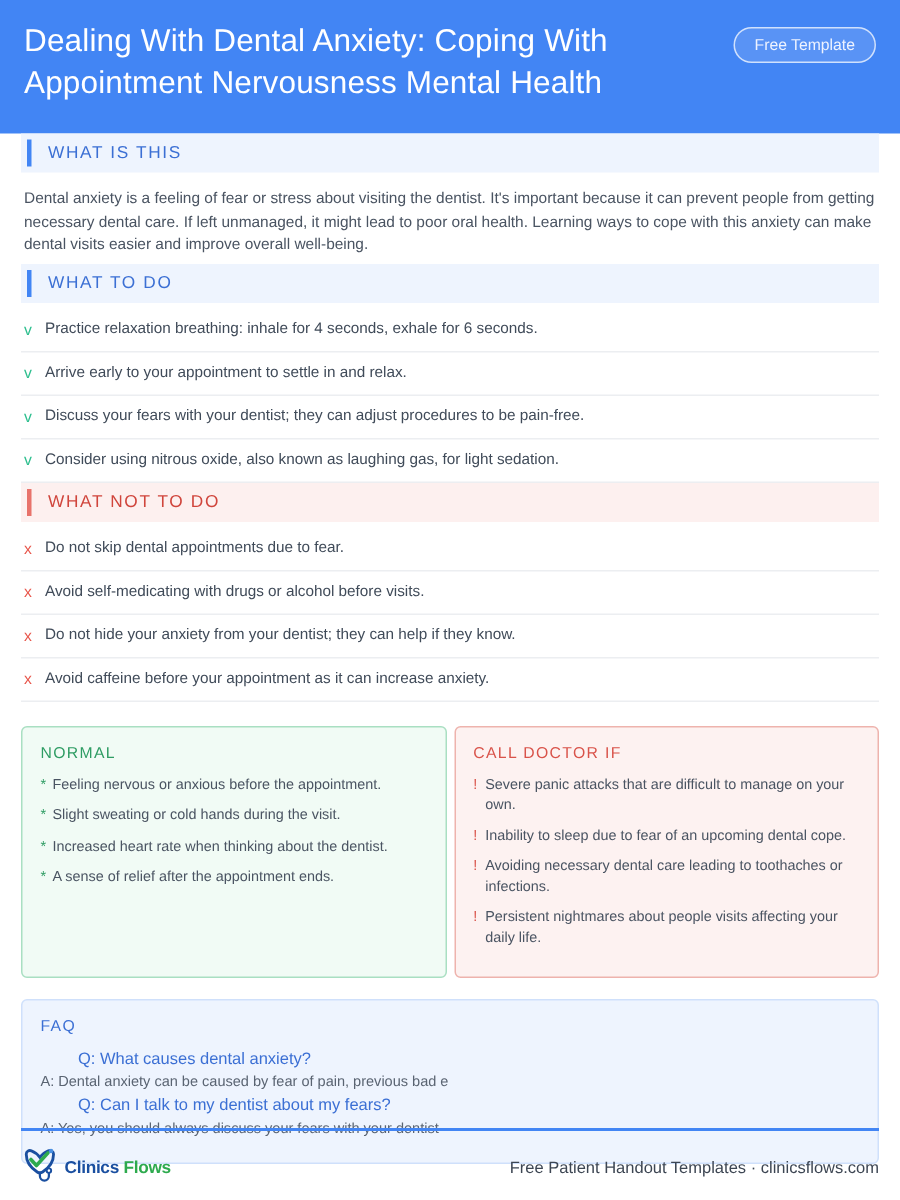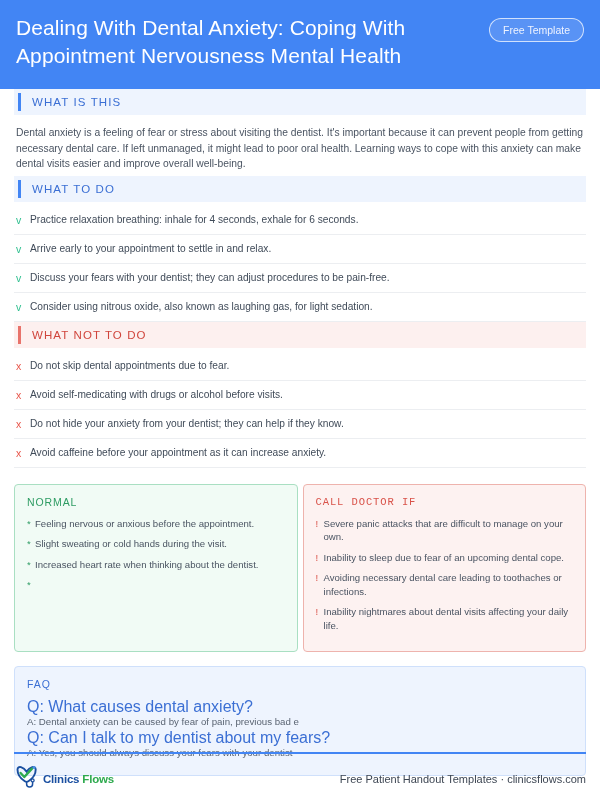--- a/index.html
+++ b/index.html
@@ -142,7 +142,7 @@
     margin-bottom: 9px;
   }
   .card-green .card-title { color: #2e9c63; }
-  .card-red .card-title { color: #d9534a; font-family: Liberation Mono, monospace; }
+  .card-red .card-title { color: #d9534a; }
   .card-item {
     display: flex;
     font-size: 9.6px;

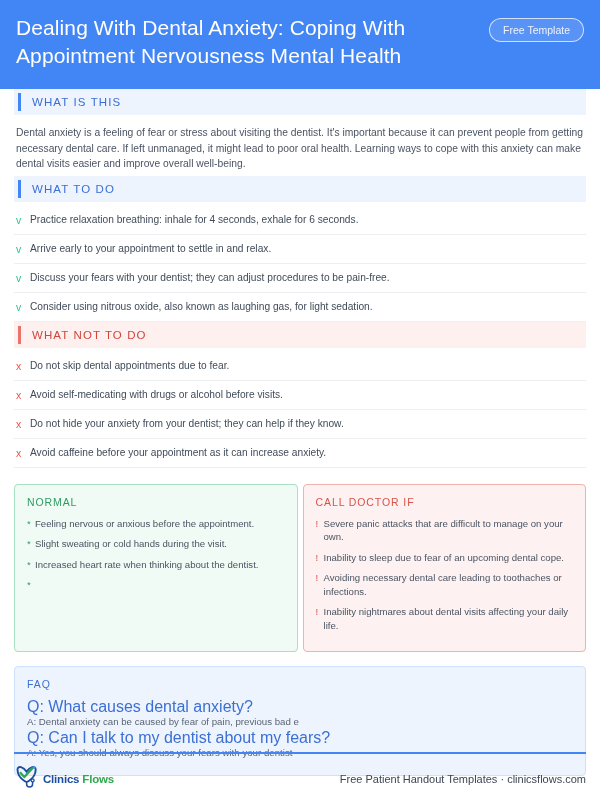--- a/index.html
+++ b/index.html
@@ -302,6 +302,7 @@
         </div>
         <div class="card-item">
           <span class="bullet">*</span>
+          <span>A sense of relief after the appointment ends.</span>
         </div>
       </div>
 

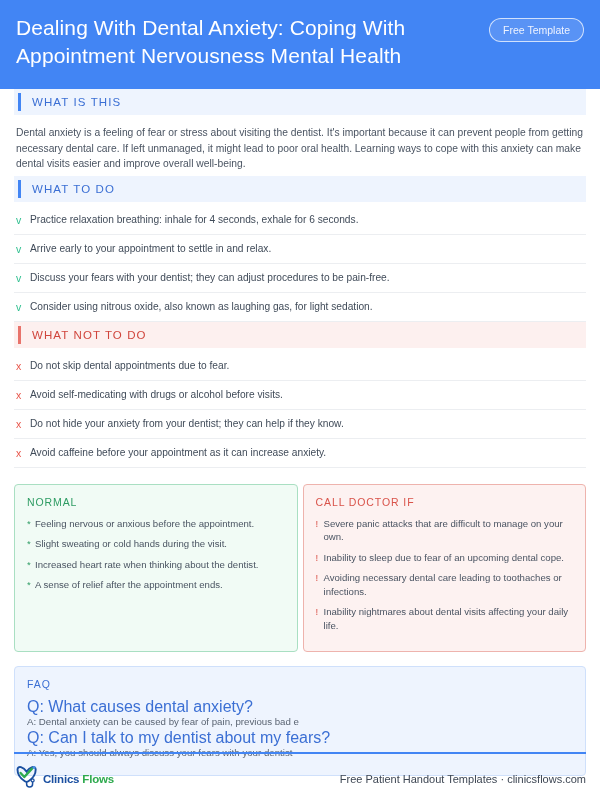--- a/index.html
+++ b/index.html
@@ -322,7 +322,7 @@
         </div>
         <div class="card-item">
           <span class="bullet">!</span>
-          <span>Inability nightmares about dental visits affecting your daily life.</span>
+          <span>Persistent nightmares about people visits affecting your daily life.</span>
         </div>
       </div>
 

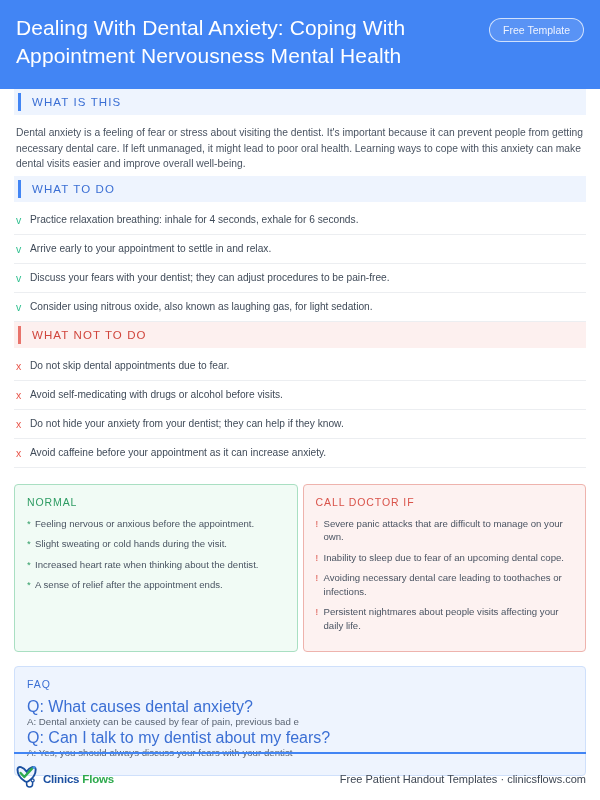--- a/index.html
+++ b/index.html
@@ -173,9 +173,10 @@
     margin-bottom: 9px;
   }
   .faq-q {
-    font-size: 16px;
+    font-size: 11px;
     line-height: 15px;
     color: #3b6fd4;
+    margin-left: 25px;
   }
   .faq-a {
     font-size: 9.7px;

